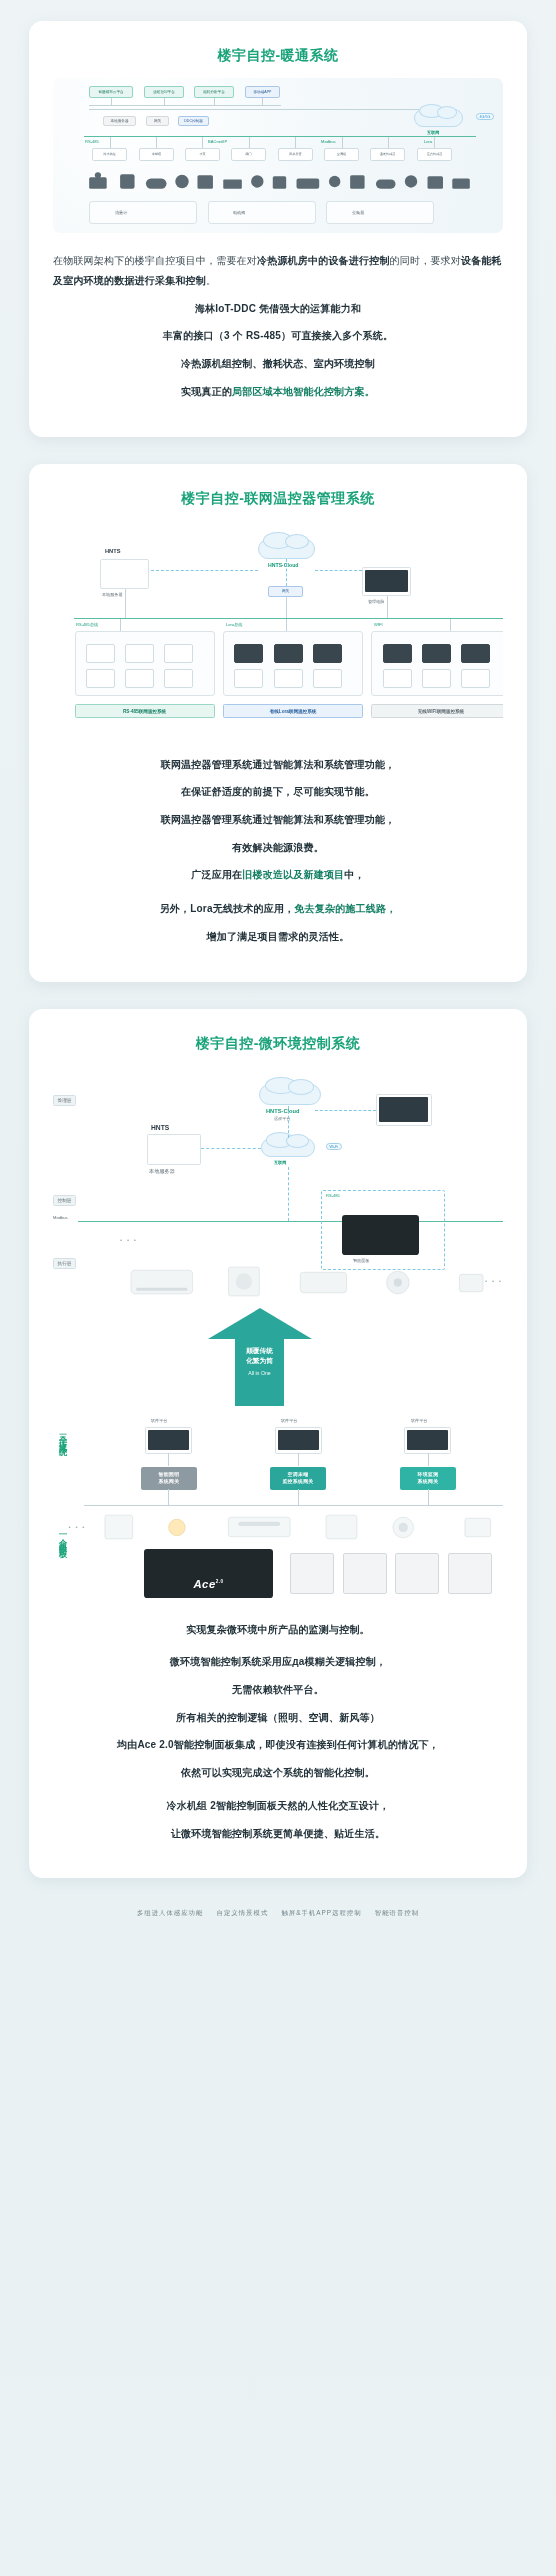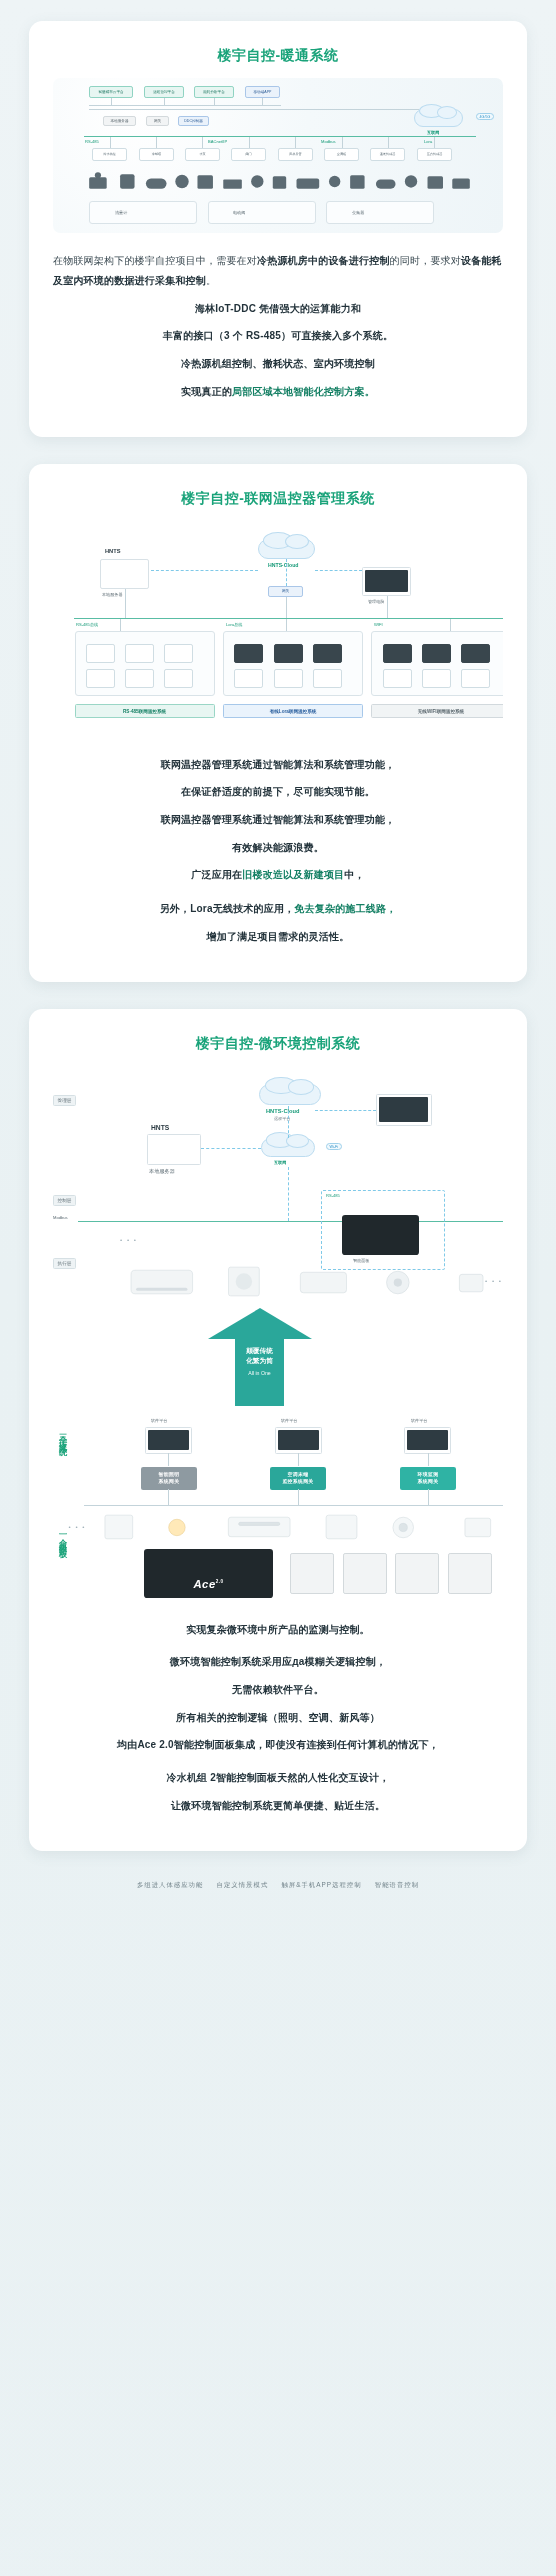--- a/index.html
+++ b/index.html
@@ -510,6 +510,7 @@
       <p class="center"><span class="b">无需依赖软件平台。</span></p>
       <p class="center"><span class="b">所有相关的控制逻辑（照明、空调、新风等）</span></p>
       <p class="center"><span class="b">均由Ace 2.0智能控制面板集成，即使没有连接到任何计算机的情况下，</span></p>
+      <p class="center"><span class="b">依然可以实现完成这个系统的智能化控制。</span></p>
       <p class="center" style="margin-top:12.4px"><span class="b">冷水机组 2智能控制面板天然的人性化交互设计，</span></p>
       <p class="center"><span class="b">让微环境智能控制系统更简单便捷、贴近生活。</span></p>
     </div>

